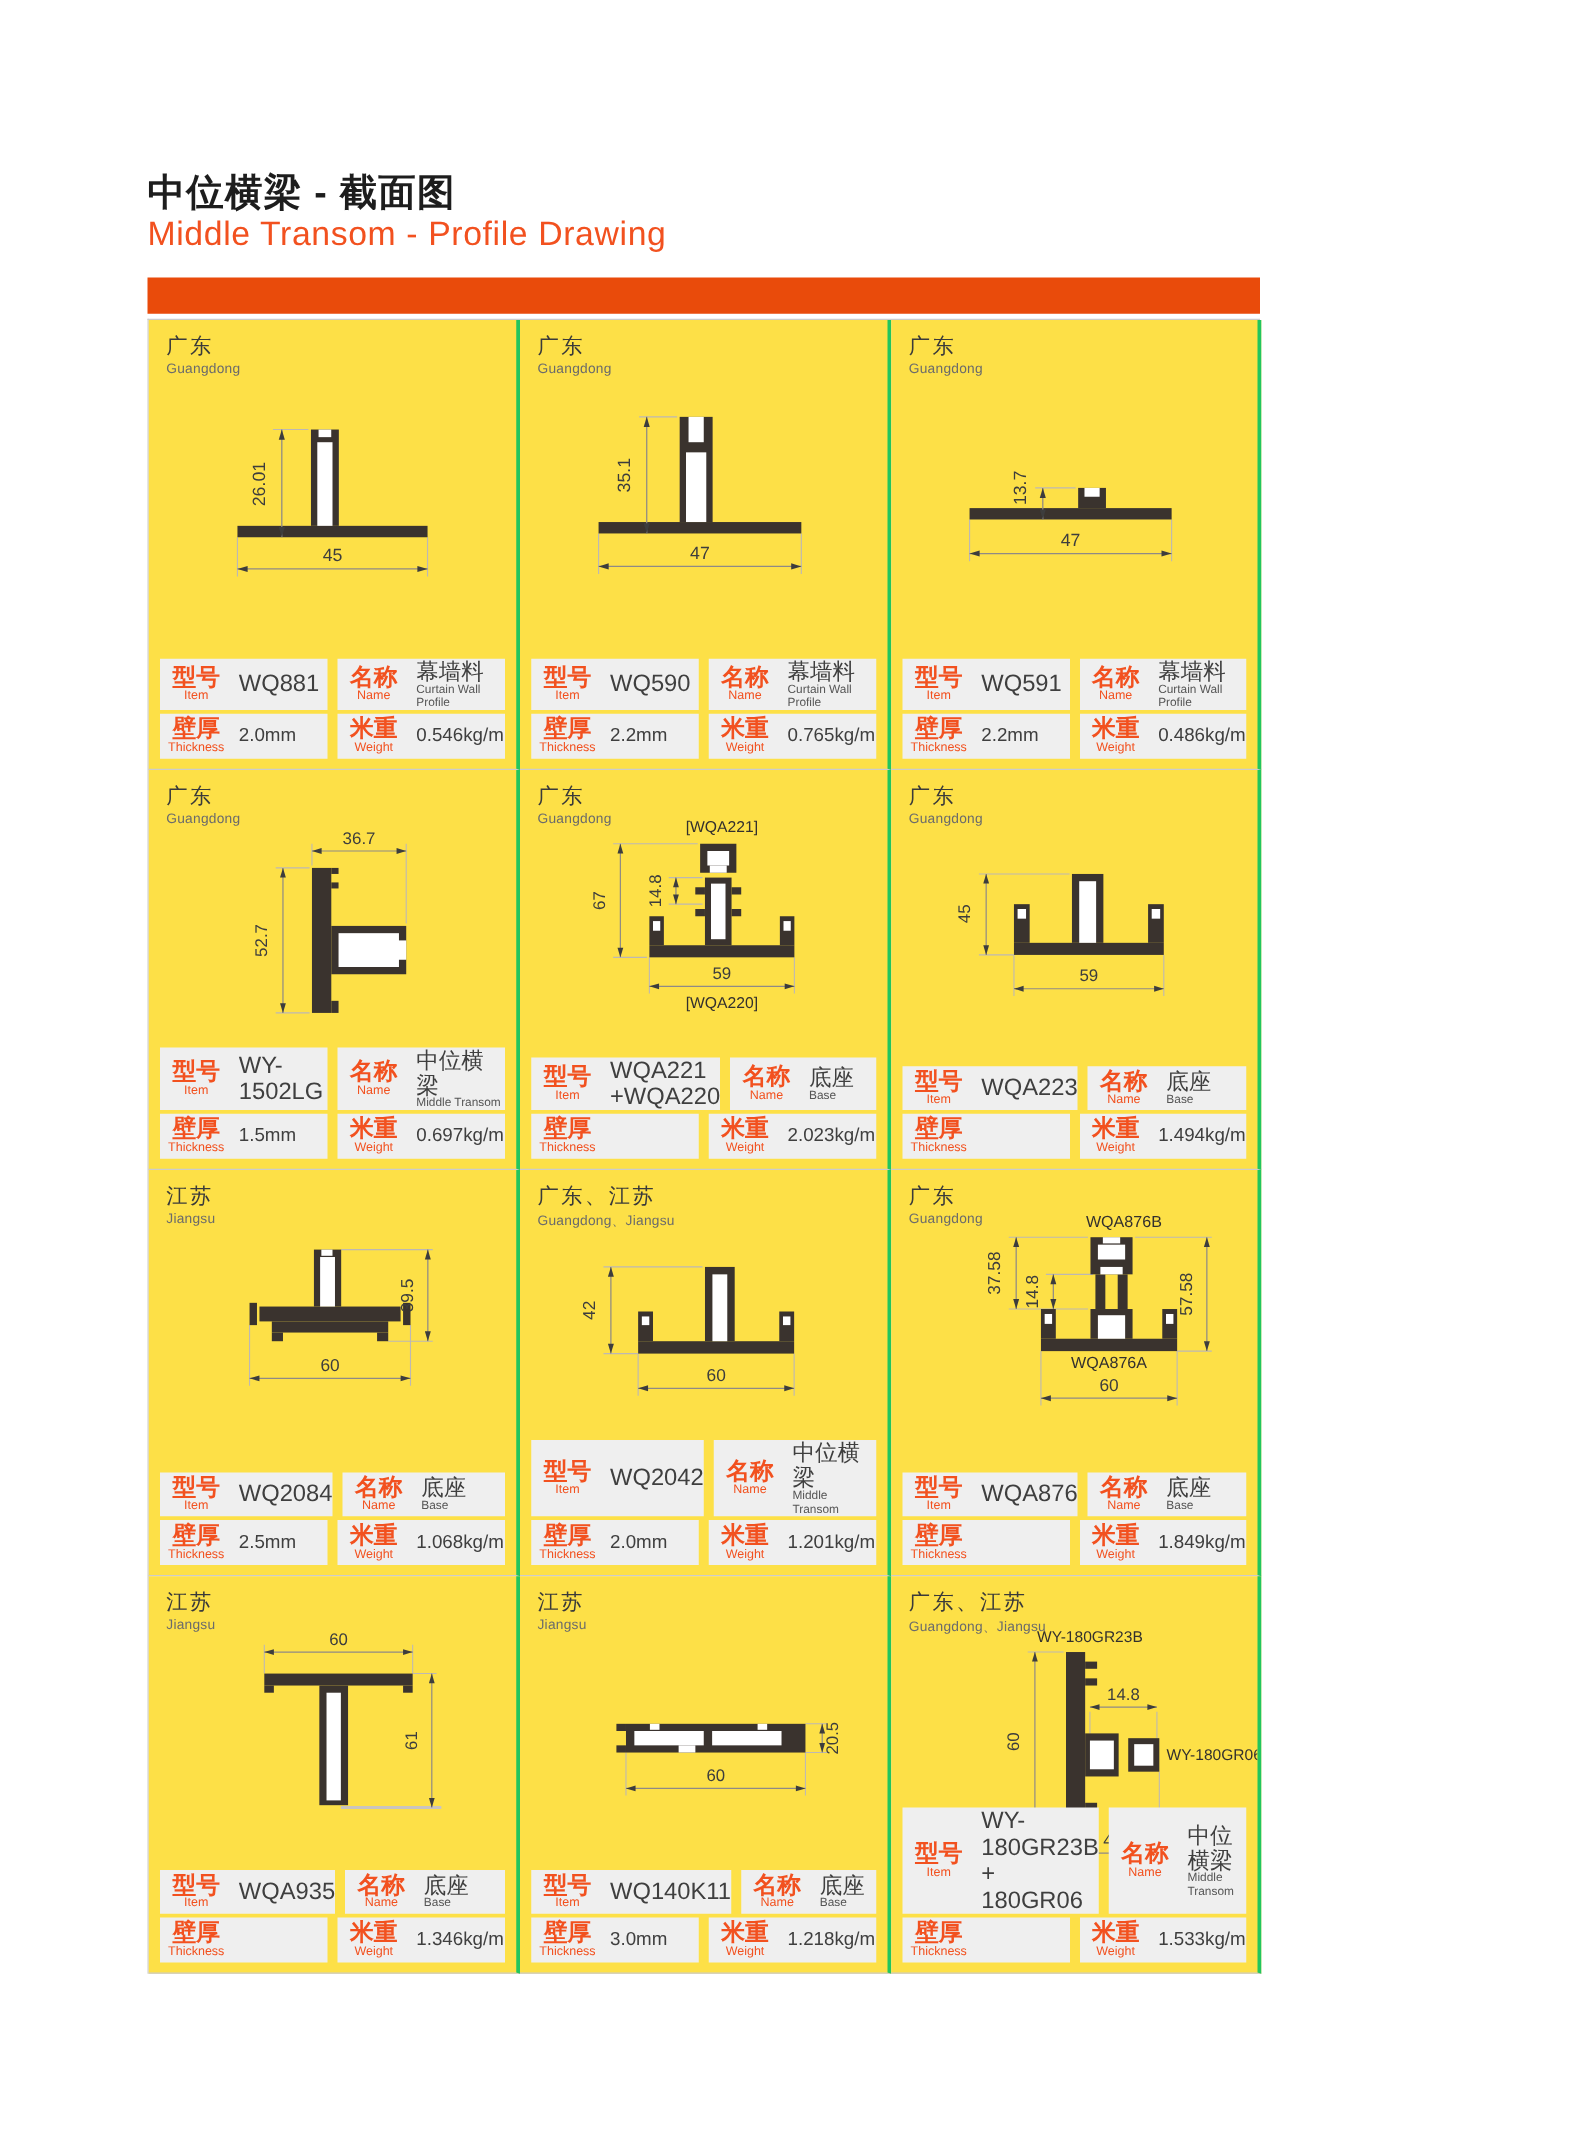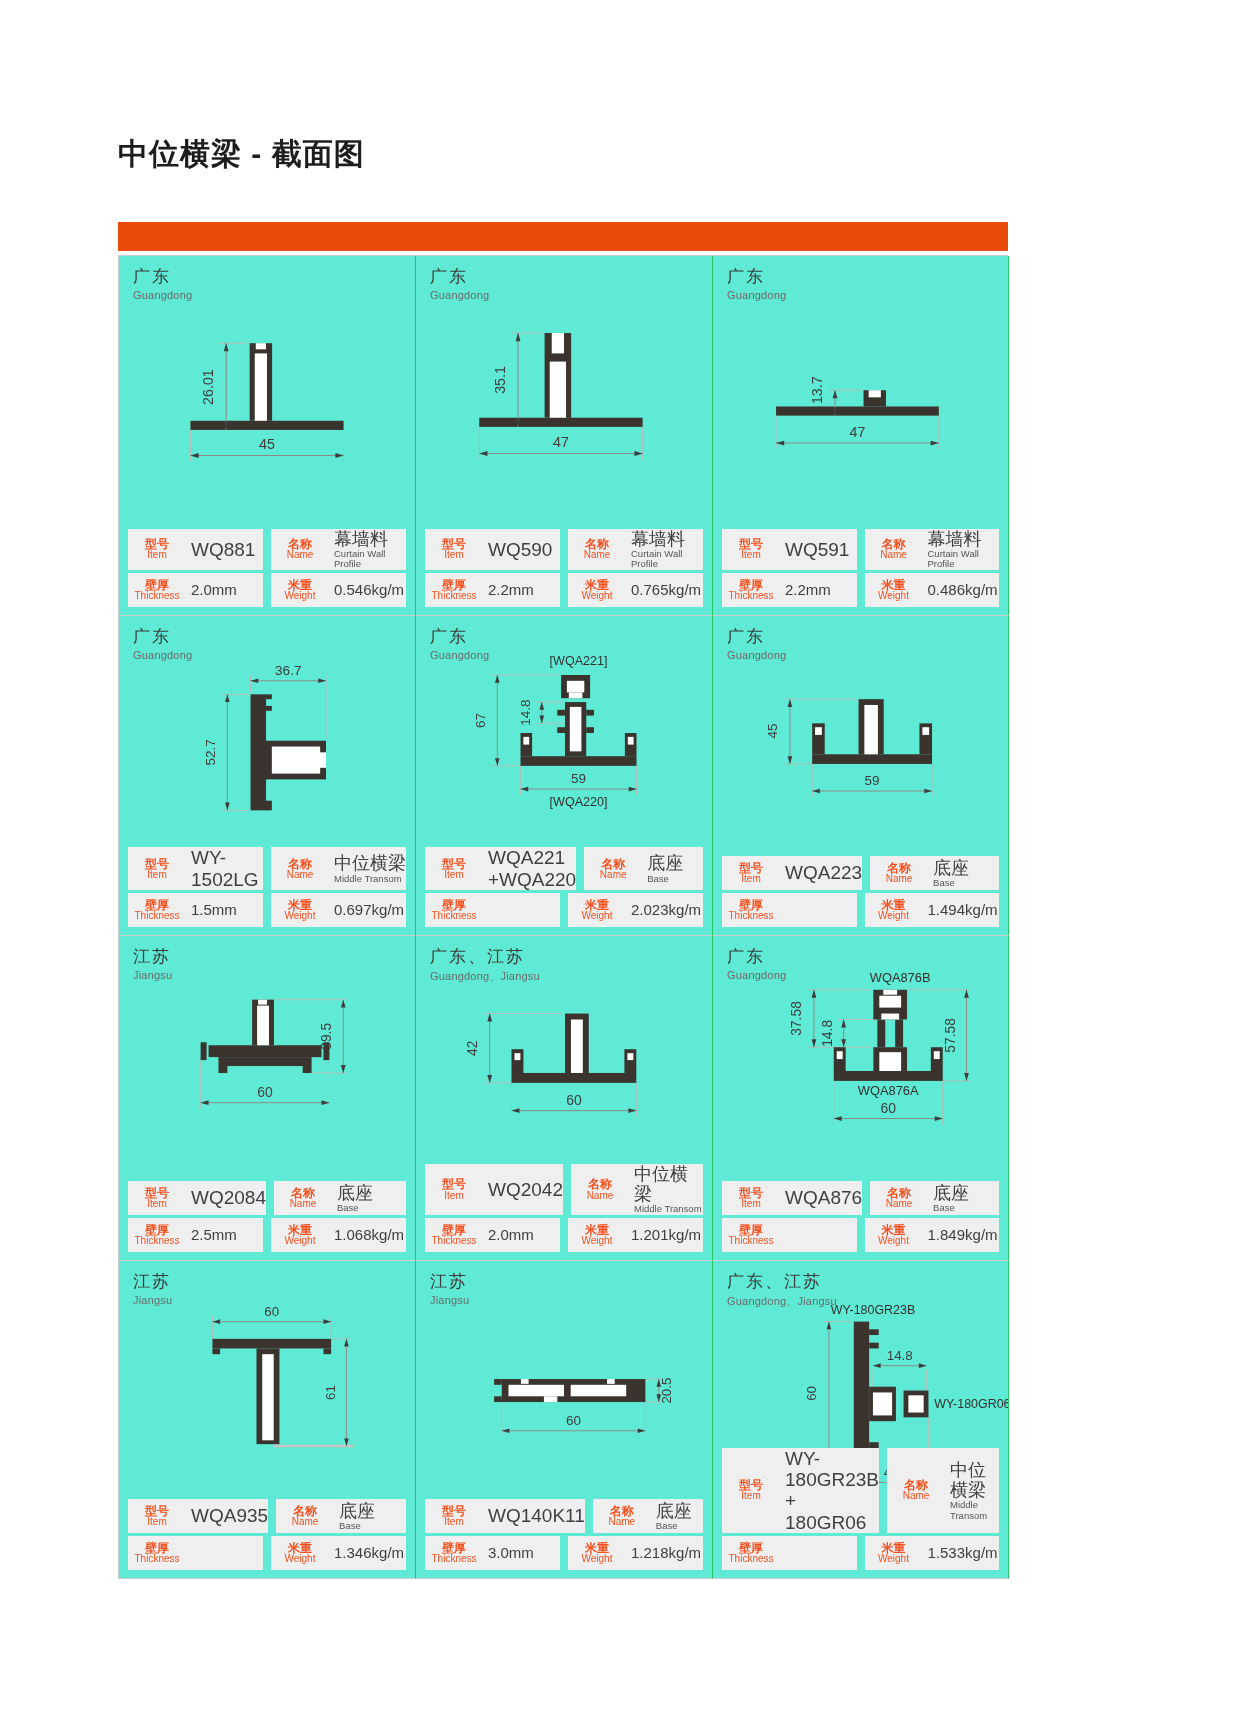--- a/index.html
+++ b/index.html
@@ -39,6 +39,7 @@
 
 <div class="page">
   <div class="page-title-zh">中位横梁 - 截面图</div>
+  <div class="page-title-en">Middle Transom - Profile Drawing</div>
   <div class="accent-bar"></div>
   <div class="grid" id="grid">
       <div class="cell">

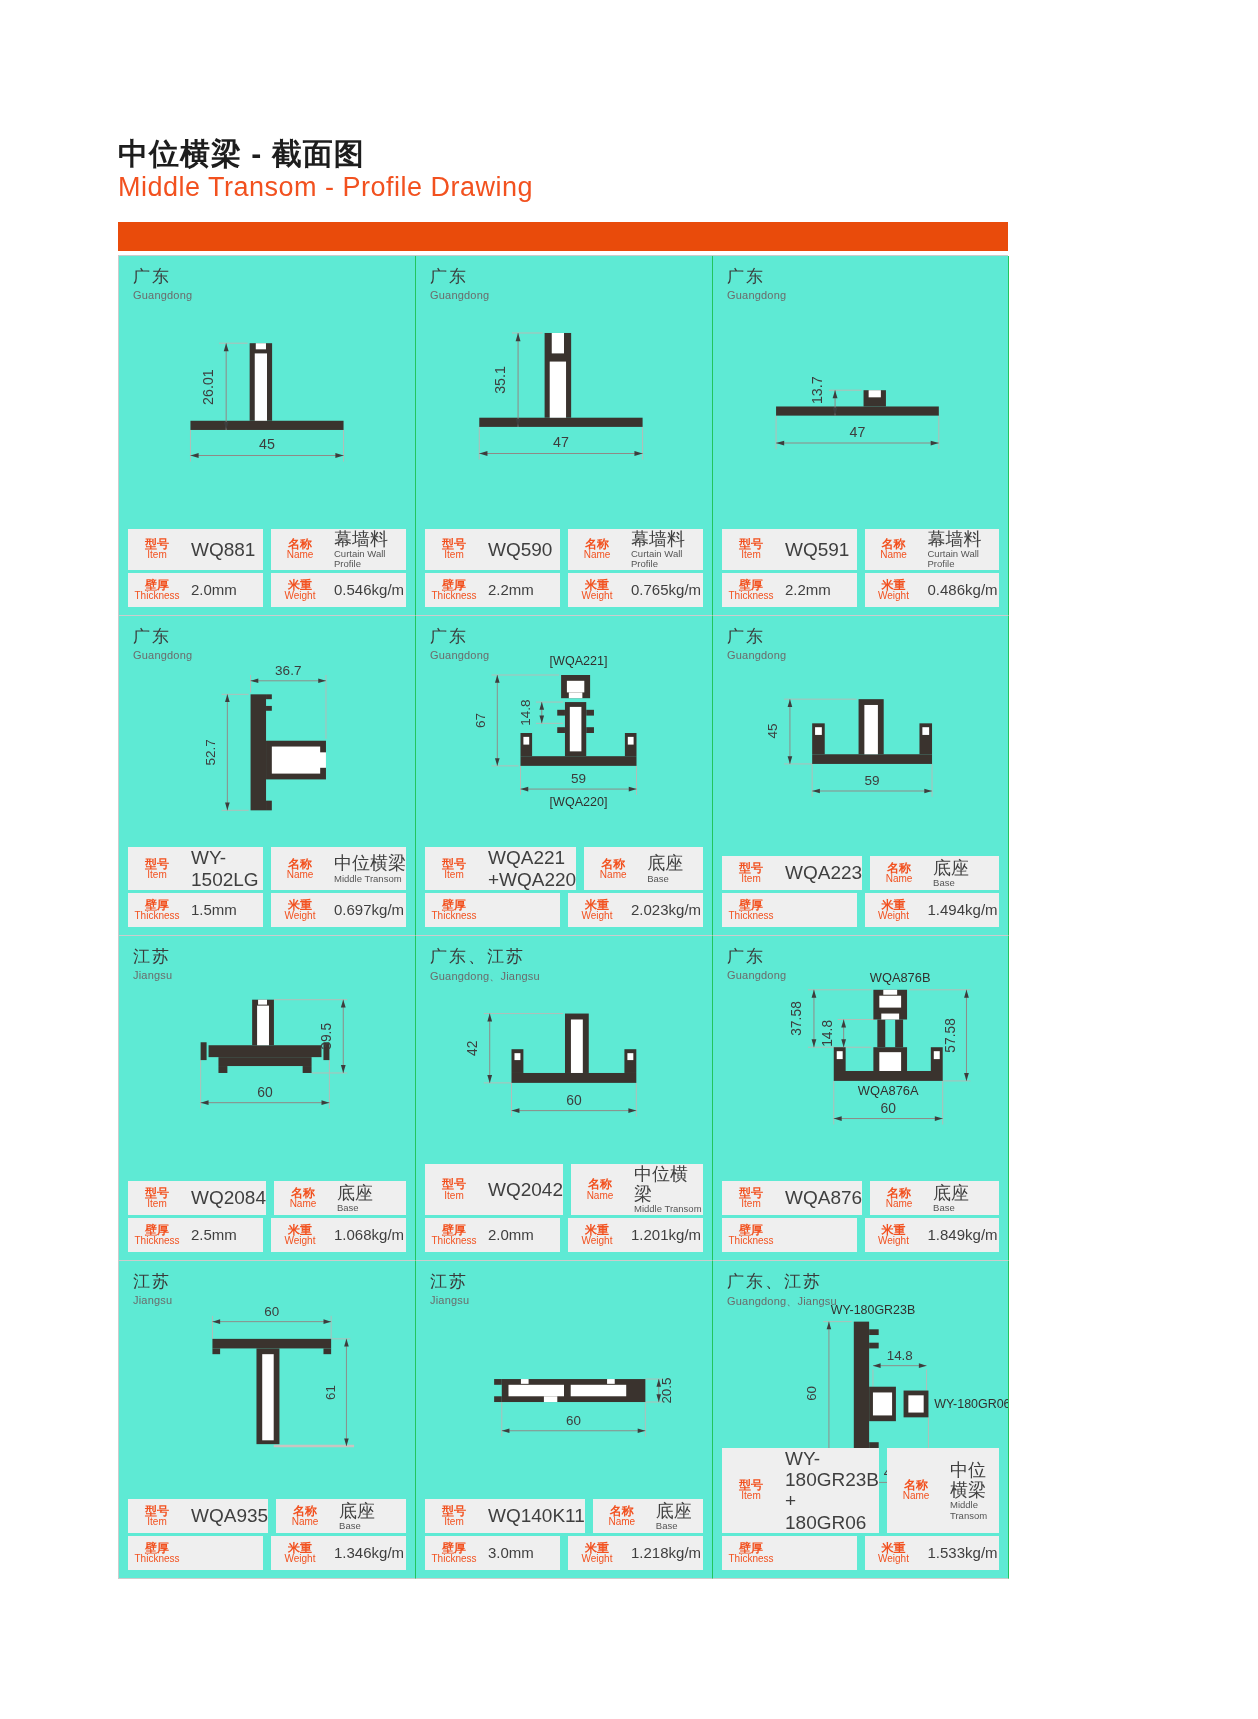--- a/index.html
+++ b/index.html
@@ -17,7 +17,7 @@
         grid-template-columns:297px 297px 296px;
         grid-template-rows:360px 320px 325px 318px;
         border-top:1px solid #cccccc;border-left:1px solid #cccccc;}
-  .cell{position:relative;border-right:1px solid #22c55e;border-bottom:1px solid #cccccc;background:#5eead4;overflow:hidden;}
+  .cell{position:relative;border-right:3px solid #22c55e;border-bottom:1px solid #cccccc;background:#fde047;overflow:hidden;}
   .region{position:absolute;top:9px;left:14px;}
   .region-zh{font-size:17px;color:#3a3a3a;letter-spacing:2px;}
   .region-en{font-size:11px;color:#6b6b6b;margin-top:1px;letter-spacing:0.2px;text-align:center;}

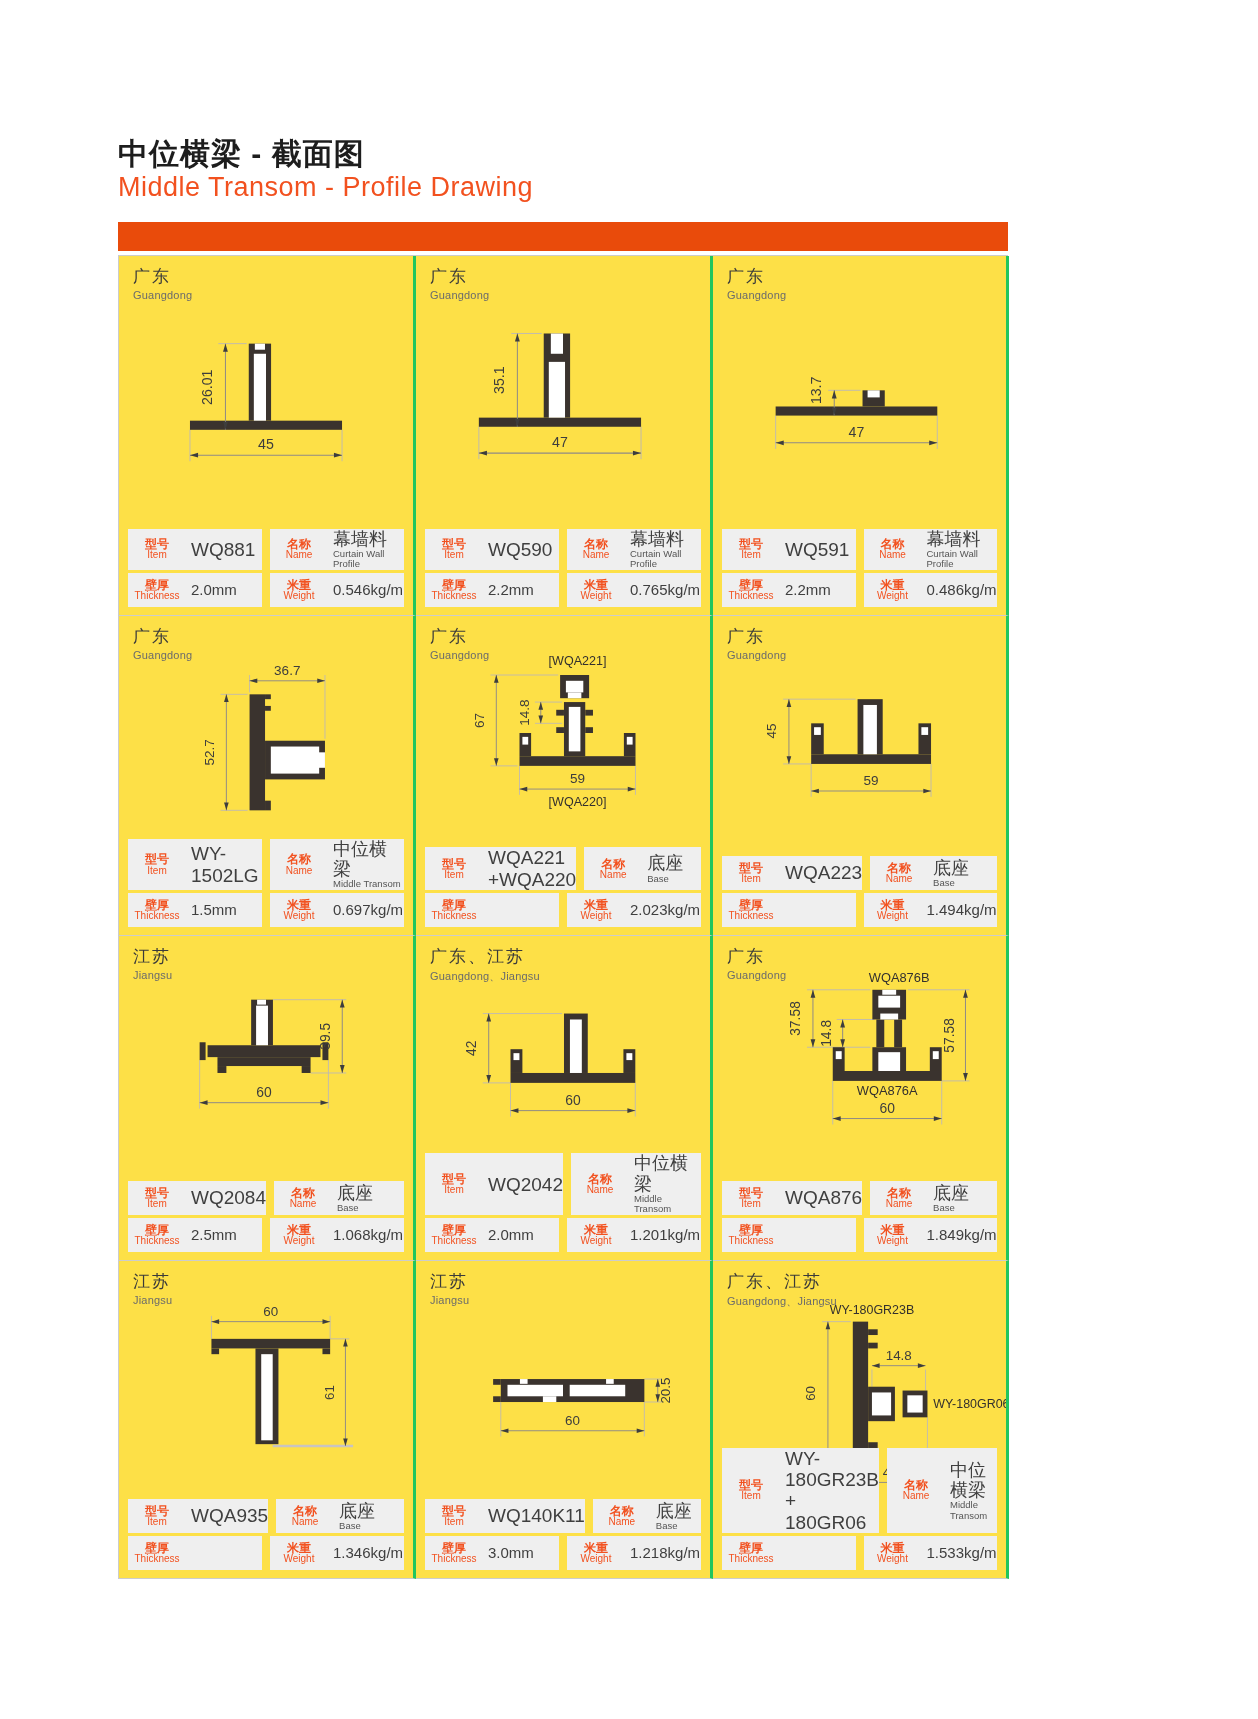--- a/index.html
+++ b/index.html
@@ -27,7 +27,7 @@
   .trow{display:flex;gap:8px;}
   .tcell{flex:1;background:#efefef;display:flex;align-items:center;min-height:34px;}
   .tlabel{width:58px;flex:0 0 58px;text-align:center;display:flex;flex-direction:column;justify-content:center;line-height:1.02;padding:3px 0;}
-  .lab-zh{color:var(--label-color);font-size:12px;font-weight:700;}
+  .lab-zh{color:var(--label-color);font-size:19px;font-weight:700;}
   .lab-en{color:var(--label-color);font-size:10px;}
   .tvalue{flex:1;font-size:15px;color:#3f3f3f;padding-left:5px;line-height:1.12;}
   .item-value{white-space:pre-line;font-size:19px;}

